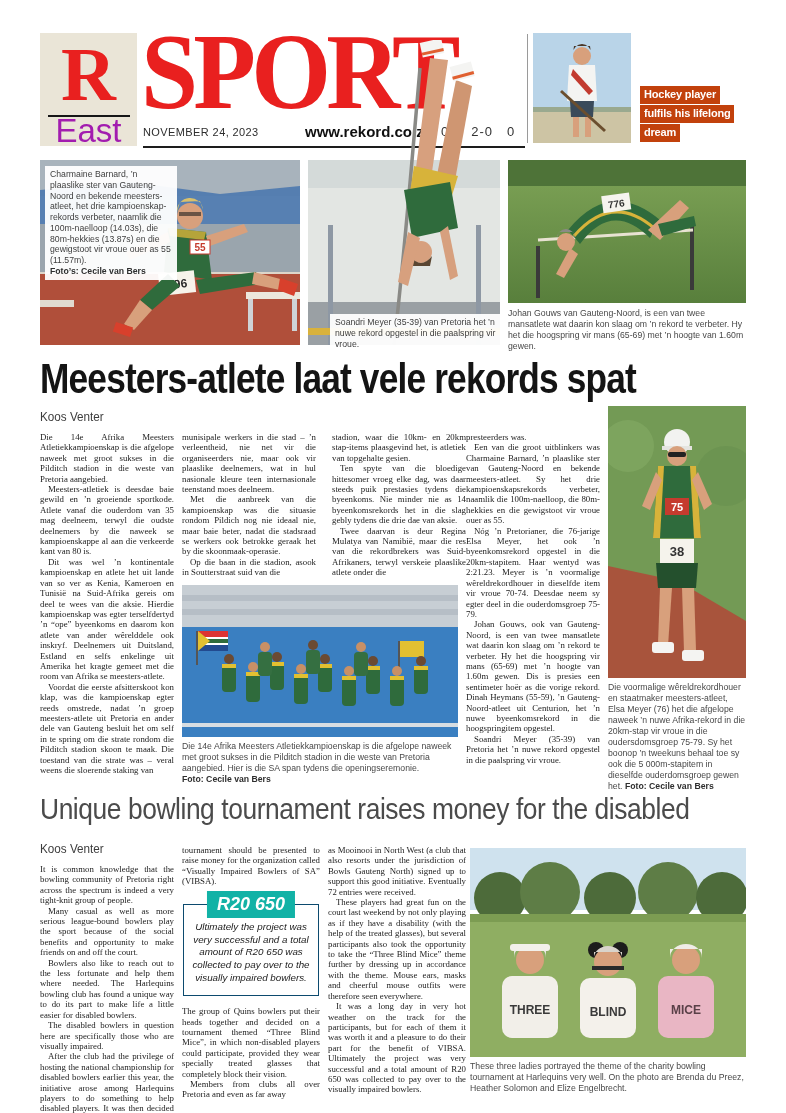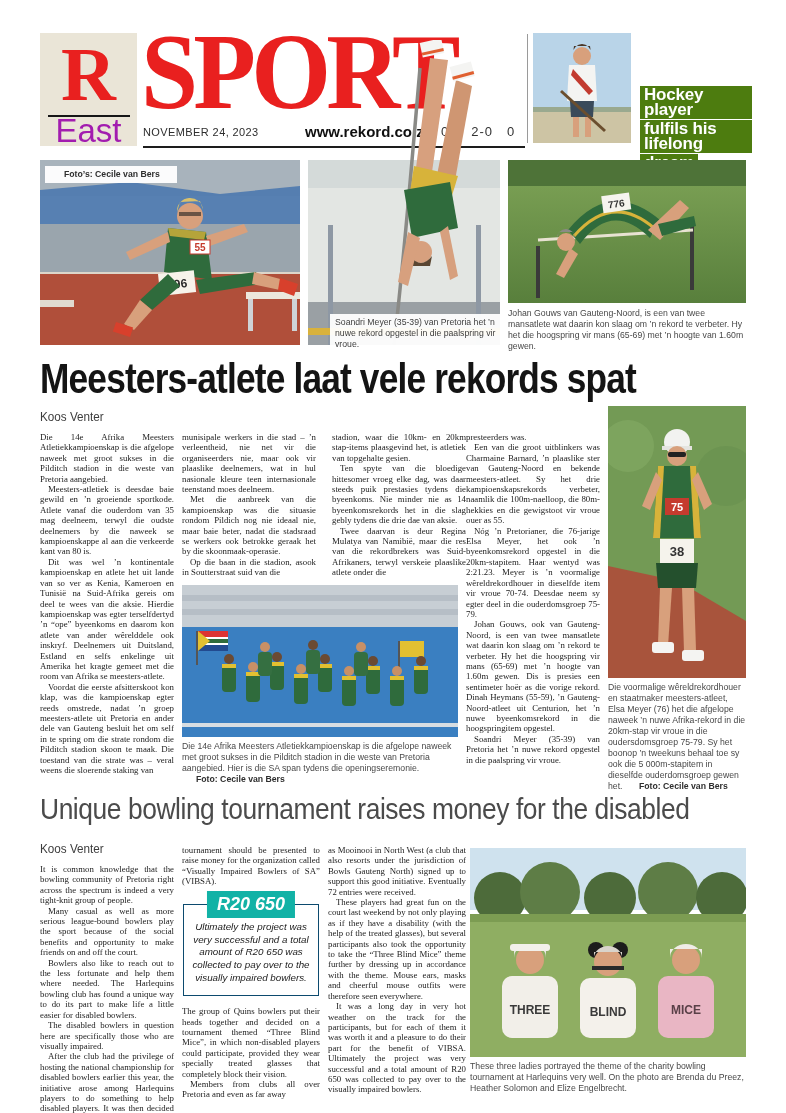--- a/index.html
+++ b/index.html
@@ -22,7 +22,7 @@
   .mast-div{left:527px;top:34px;width:1px;height:109px;background:#9a9a9a;}
   .hockey-photo{left:533px;top:33px;width:98px;height:110px;overflow:hidden;}
   .promo{left:640px;top:86px;width:112px;}
-  .promo-line{display:table;background:#4d7c0f;color:#fff;font-weight:700;font-size:17px;
+  .promo-line{display:table;background:#c2410c;color:#fff;font-weight:700;font-size:11px;
               line-height:15px;padding:1px 4px 2px;margin:0 0 1px 0;letter-spacing:-.2px;}
 
   

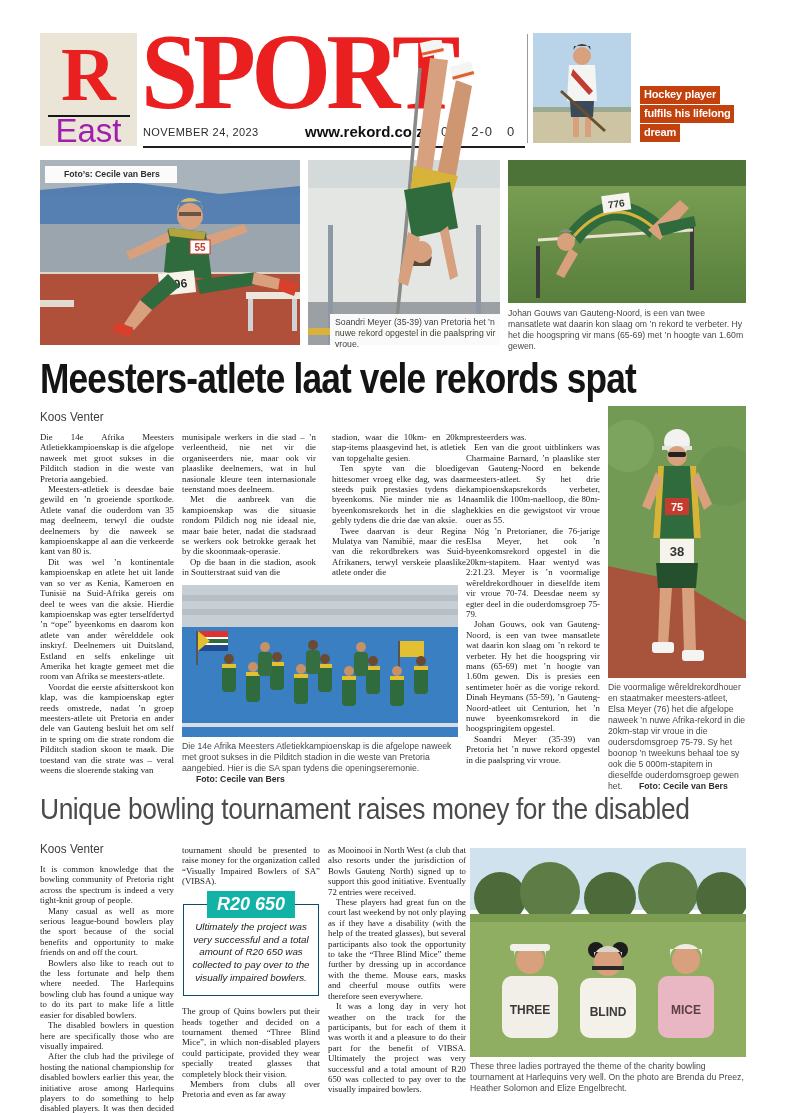--- a/index.html
+++ b/index.html
@@ -125,6 +125,7 @@
       <rect x="76" y="162" width="18" height="10" fill="#d8402c" transform="rotate(18 76 162)"></rect>
     </svg>
     <div class="overlay-cap" style="left:5px;top:6px;width:122px;">
+      <span>Charmaine Barnard, ’n plaaslike ster van Gauteng-Noord en bekende meesters- atleet, het drie kampioenskap-rekords verbeter, naamlik die 100m-naelloop (14.03s), die 80m-hekkies (13.87s) en die gewigstoot vir vroue ouer as 55 (11.57m).</span>
       <div class="credit">Foto’s: Cecile van Bers</div>
     </div>
   </figure>

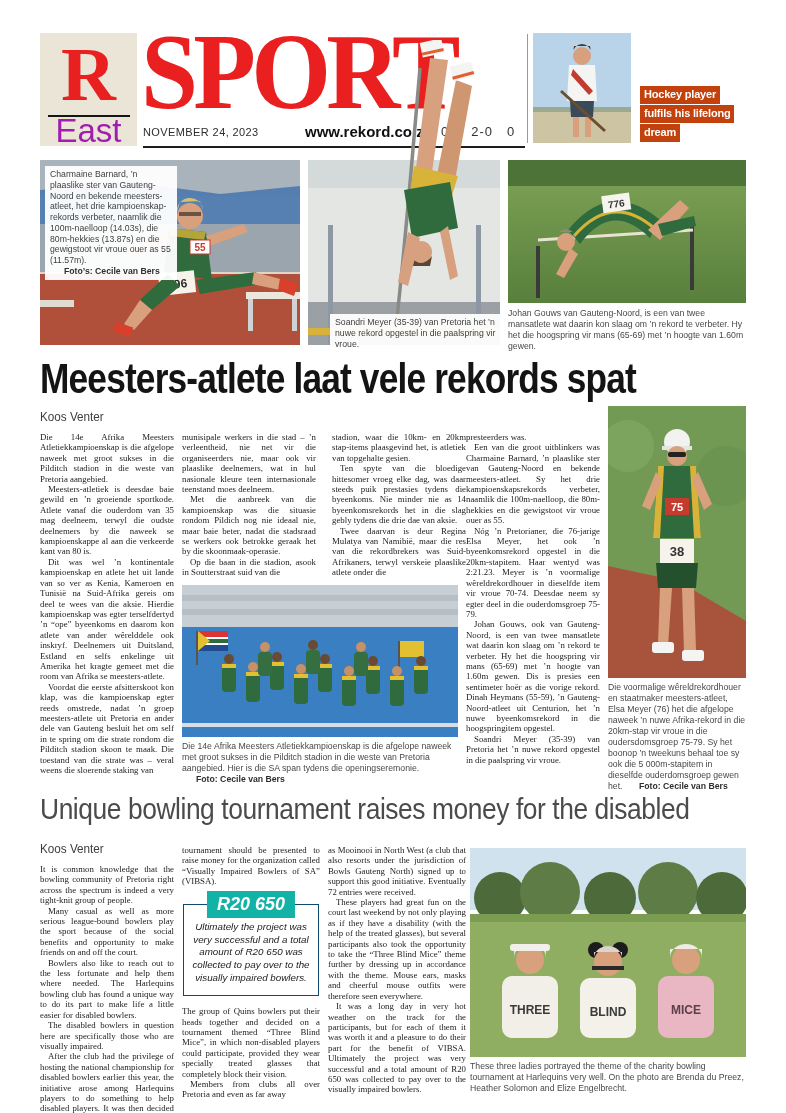--- a/index.html
+++ b/index.html
@@ -31,7 +31,7 @@
   .overlay-cap{position:absolute;background:rgba(255,255,255,.95);padding:3px 5px;
                font-size:8.7px;line-height:1.24;color:#3e3e3e;}
   .cap{font-size:8.7px;line-height:1.26;color:#484848;}
-  .credit{font-weight:700;color:#2e2e2e;margin-left:14px;}
+  .credit{font-weight:700;color:#2e2e2e;}
   svg text{font-family:"Liberation Sans",sans-serif;}
 
   

